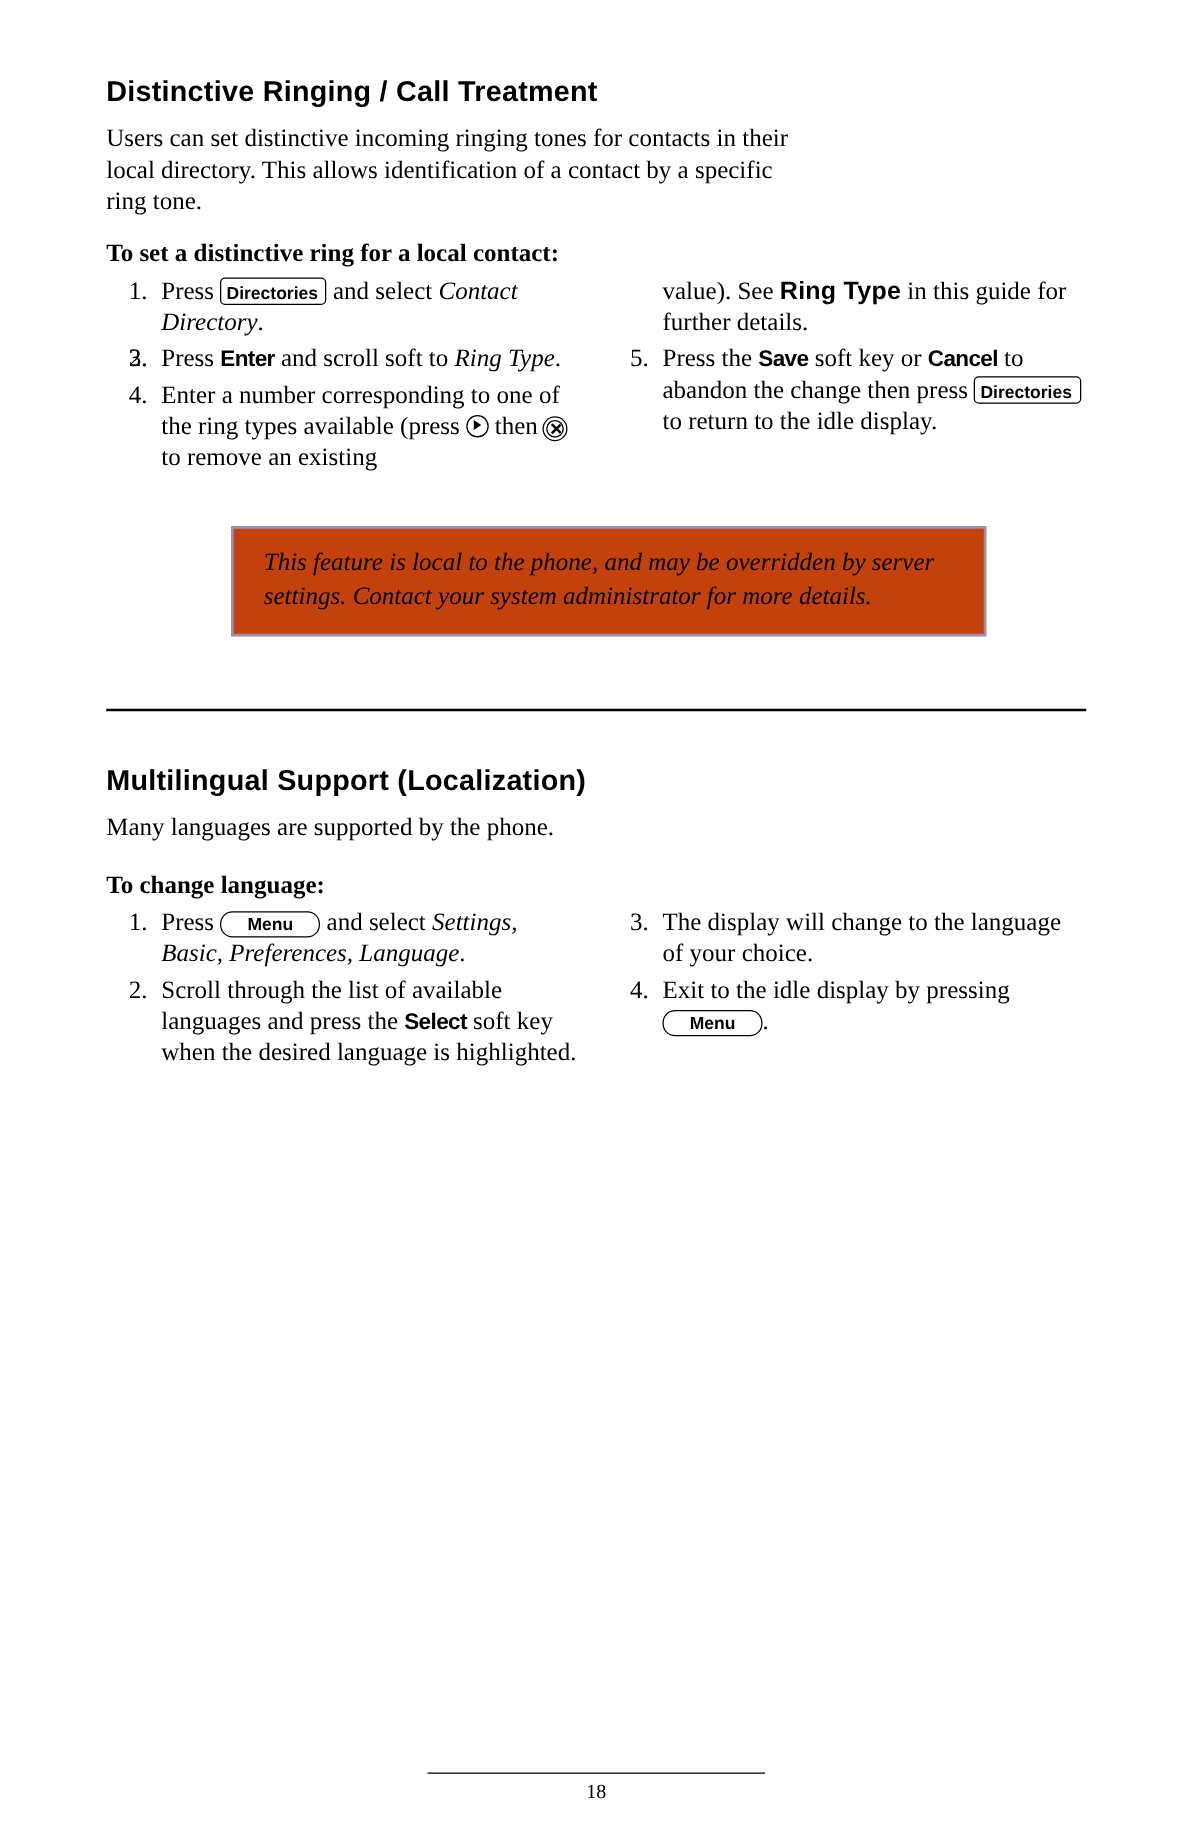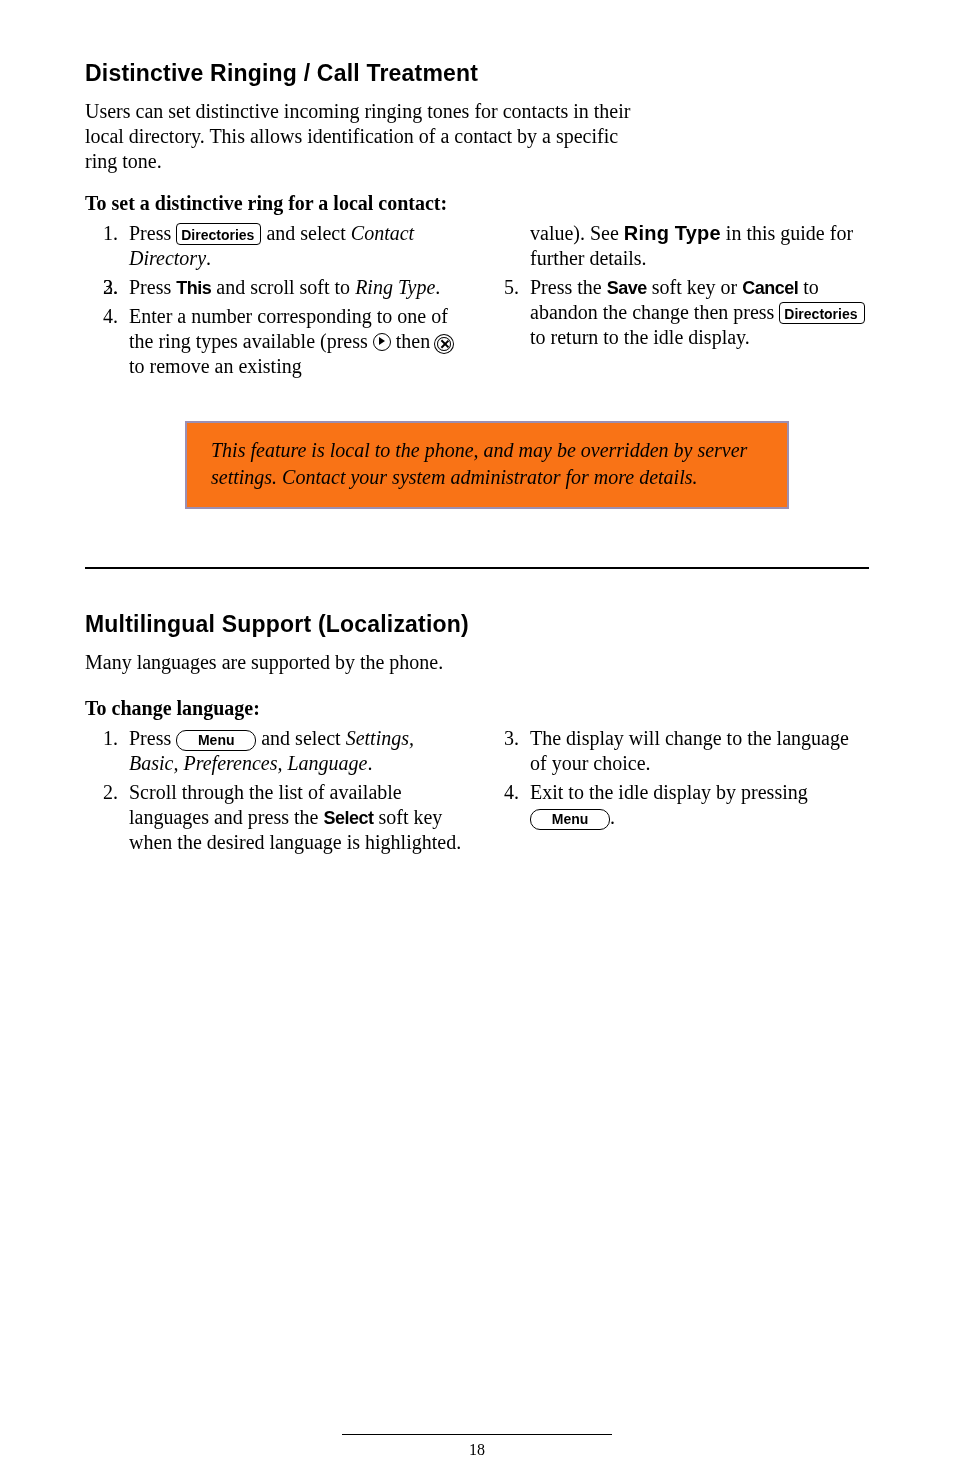--- a/index.html
+++ b/index.html
@@ -172,7 +172,7 @@
       <li><span class="num">2.</span>
       </li>
       <li><span class="num">3.</span>
-        <span>Press </span><span class="soft-key">This</span><span> and scroll soft to </span><span class="ital">Ring Type</span><span>.</span>
+        <span>Press </span><span class="soft-key">Enter</span><span> and scroll soft to </span><span class="ital">Ring Type</span><span>.</span>
       </li>
       <li><span class="num">4.</span>
         <span>Enter a number corresponding to one of the ring types available (press </span><span class="circle-btn play"></span><span> then </span><span class="circle-btn x"></span><span> to remove an existing</span>

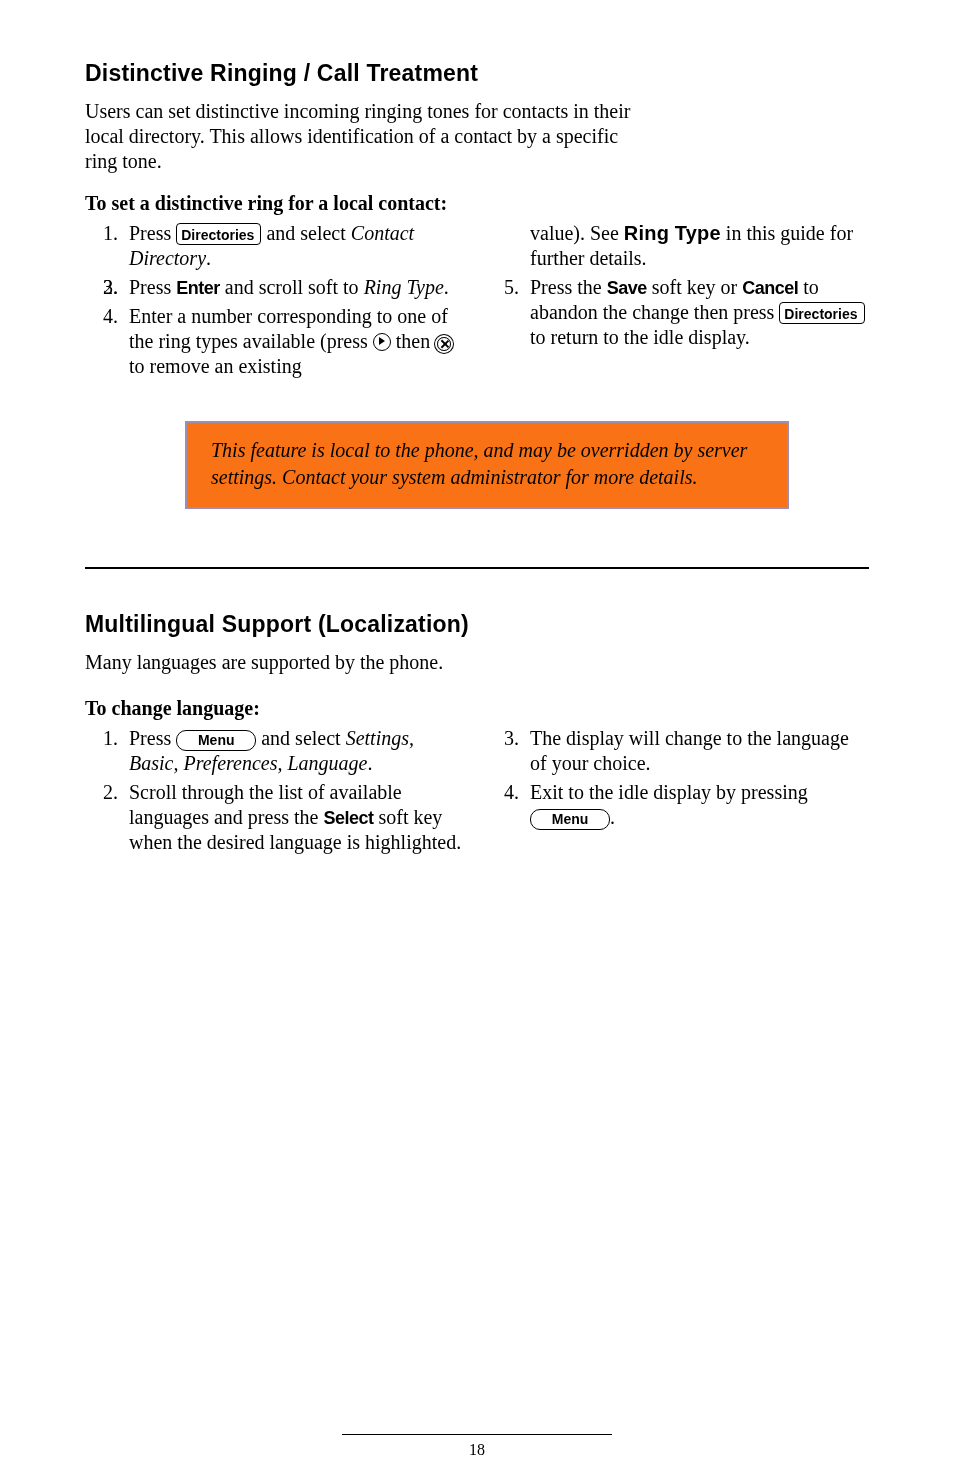--- a/index.html
+++ b/index.html
@@ -130,7 +130,7 @@
   }
   .note-box {
     border: 2px solid #9b8fb3;
-    background: #f97316;
+    background: #c2410c;
     padding: 14px 24px 16px 24px;
     margin: 38px 80px 0 100px;
     font-style: italic;

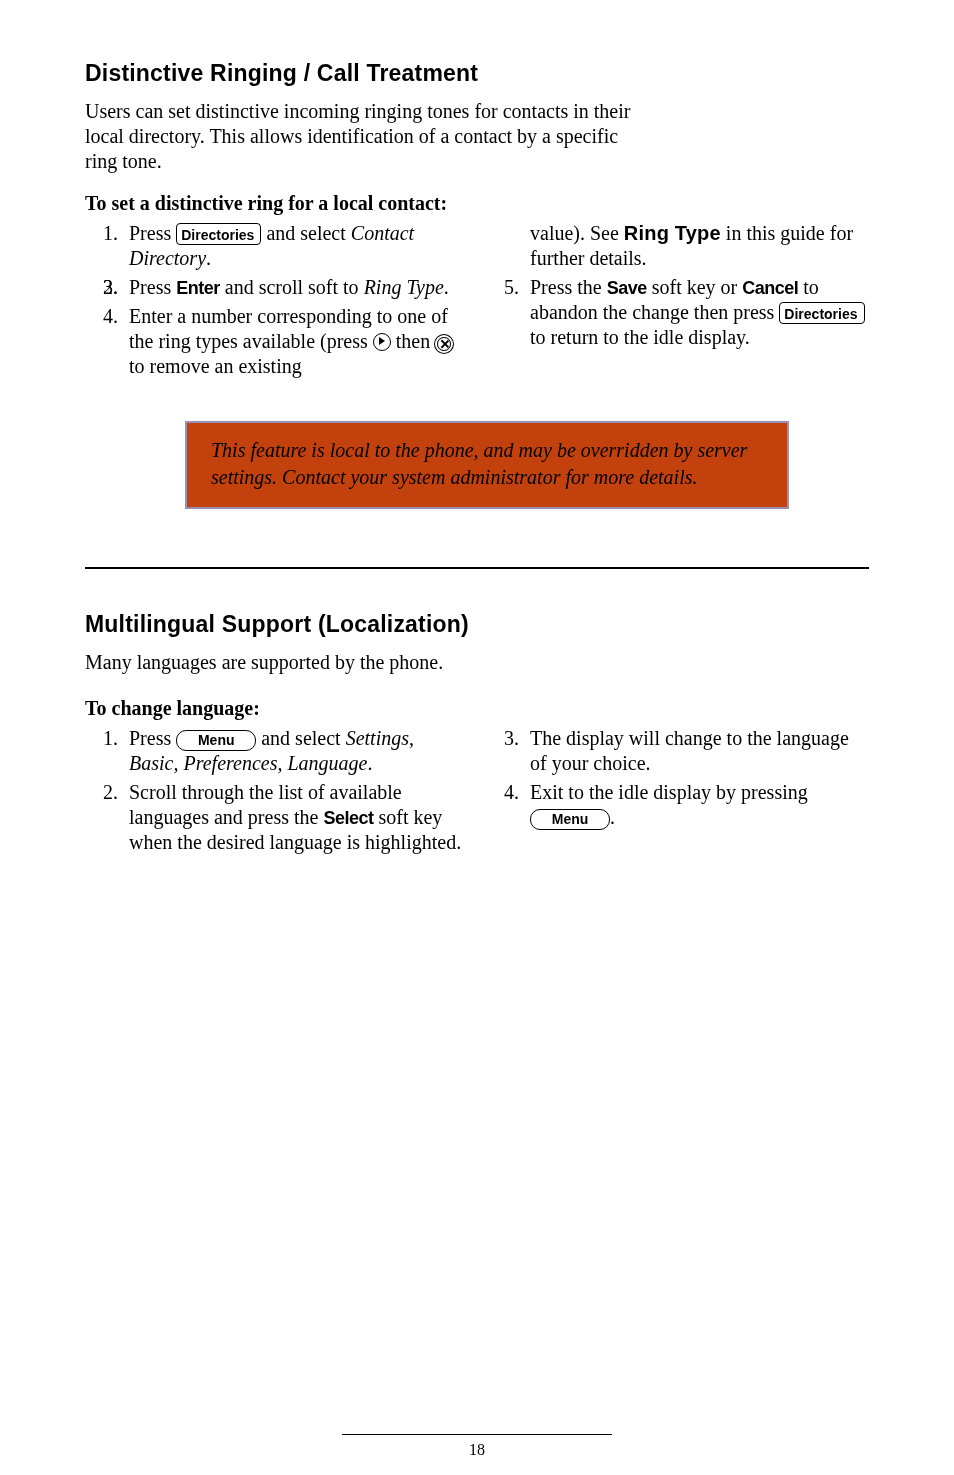--- a/index.html
+++ b/index.html
@@ -143,7 +143,7 @@
   }
   .page-footer {
     position: absolute;
-    bottom: 16px;
+    bottom: 32px;
     left: 0; right: 0;
     text-align: center;
     font-size: 16px;

